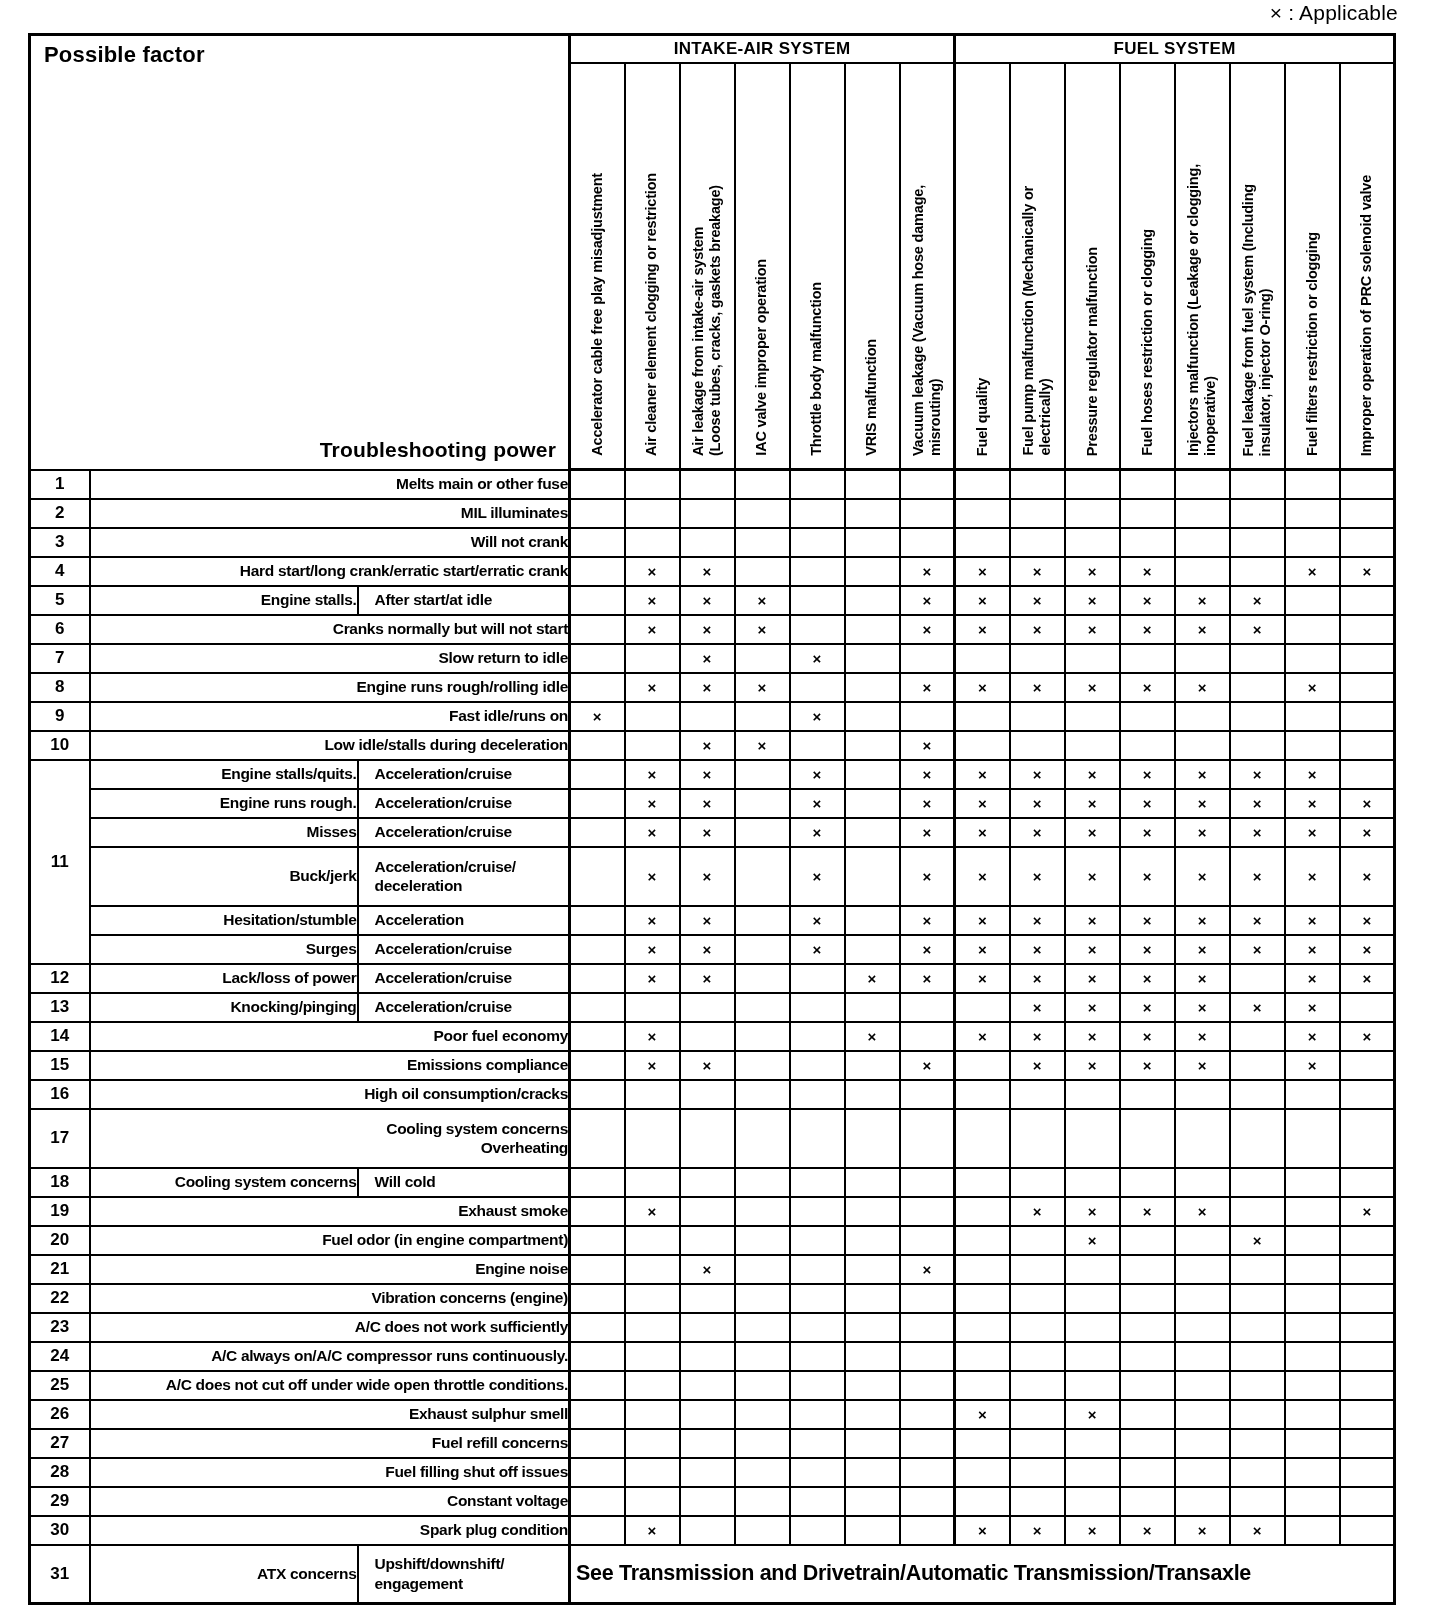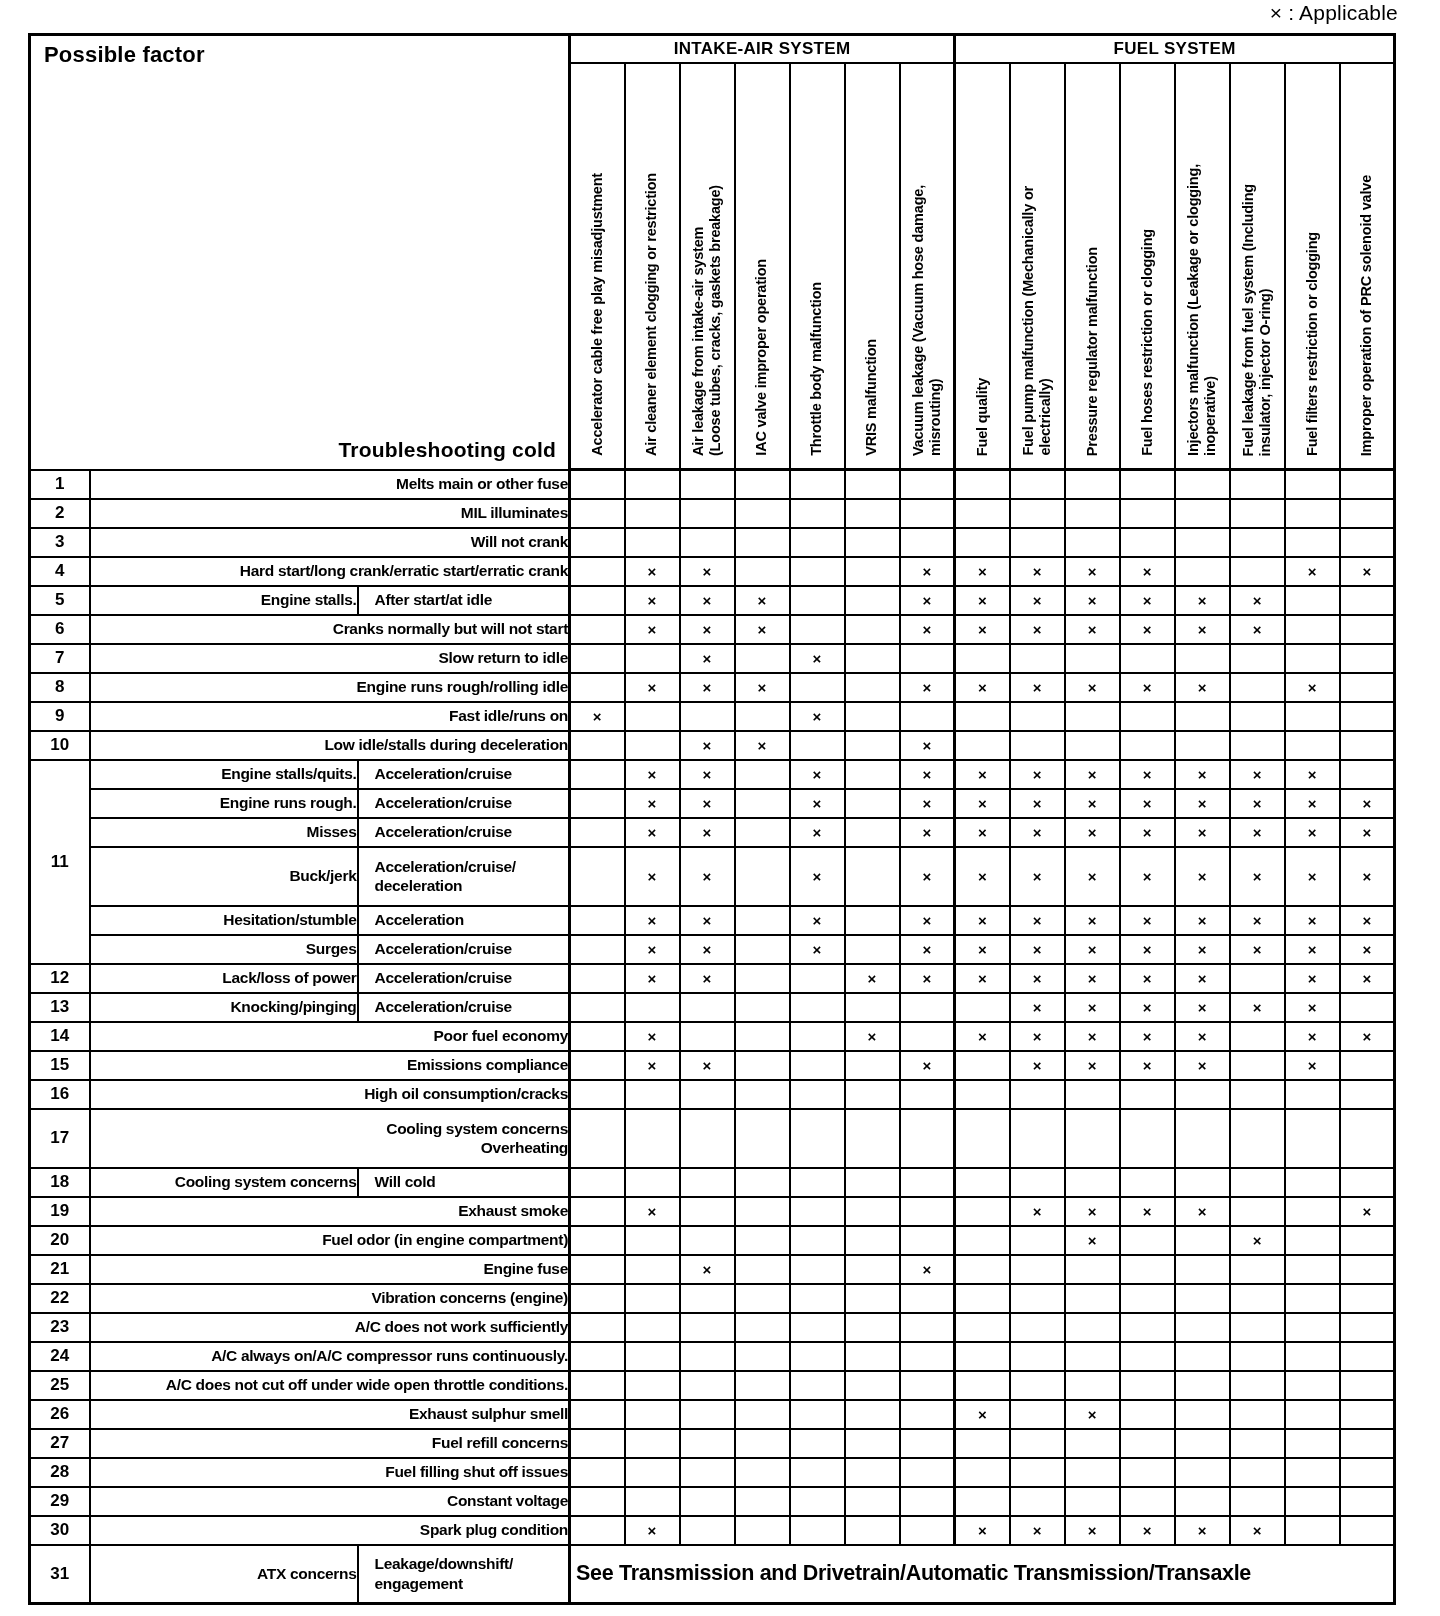--- a/index.html
+++ b/index.html
@@ -122,7 +122,7 @@
       <tr class="group-row">
         <th class="corner" colspan="3" rowspan="2">
           <div class="pf-label">Possible factor</div>
-          <div class="ti-label">Troubleshooting cold</div>
+          <div class="ti-label">Troubleshooting power</div>
         </th>
         <th class="group" colspan="7">INTAKE-AIR SYSTEM</th>
         <th class="group group-b" colspan="8">FUEL SYSTEM</th>

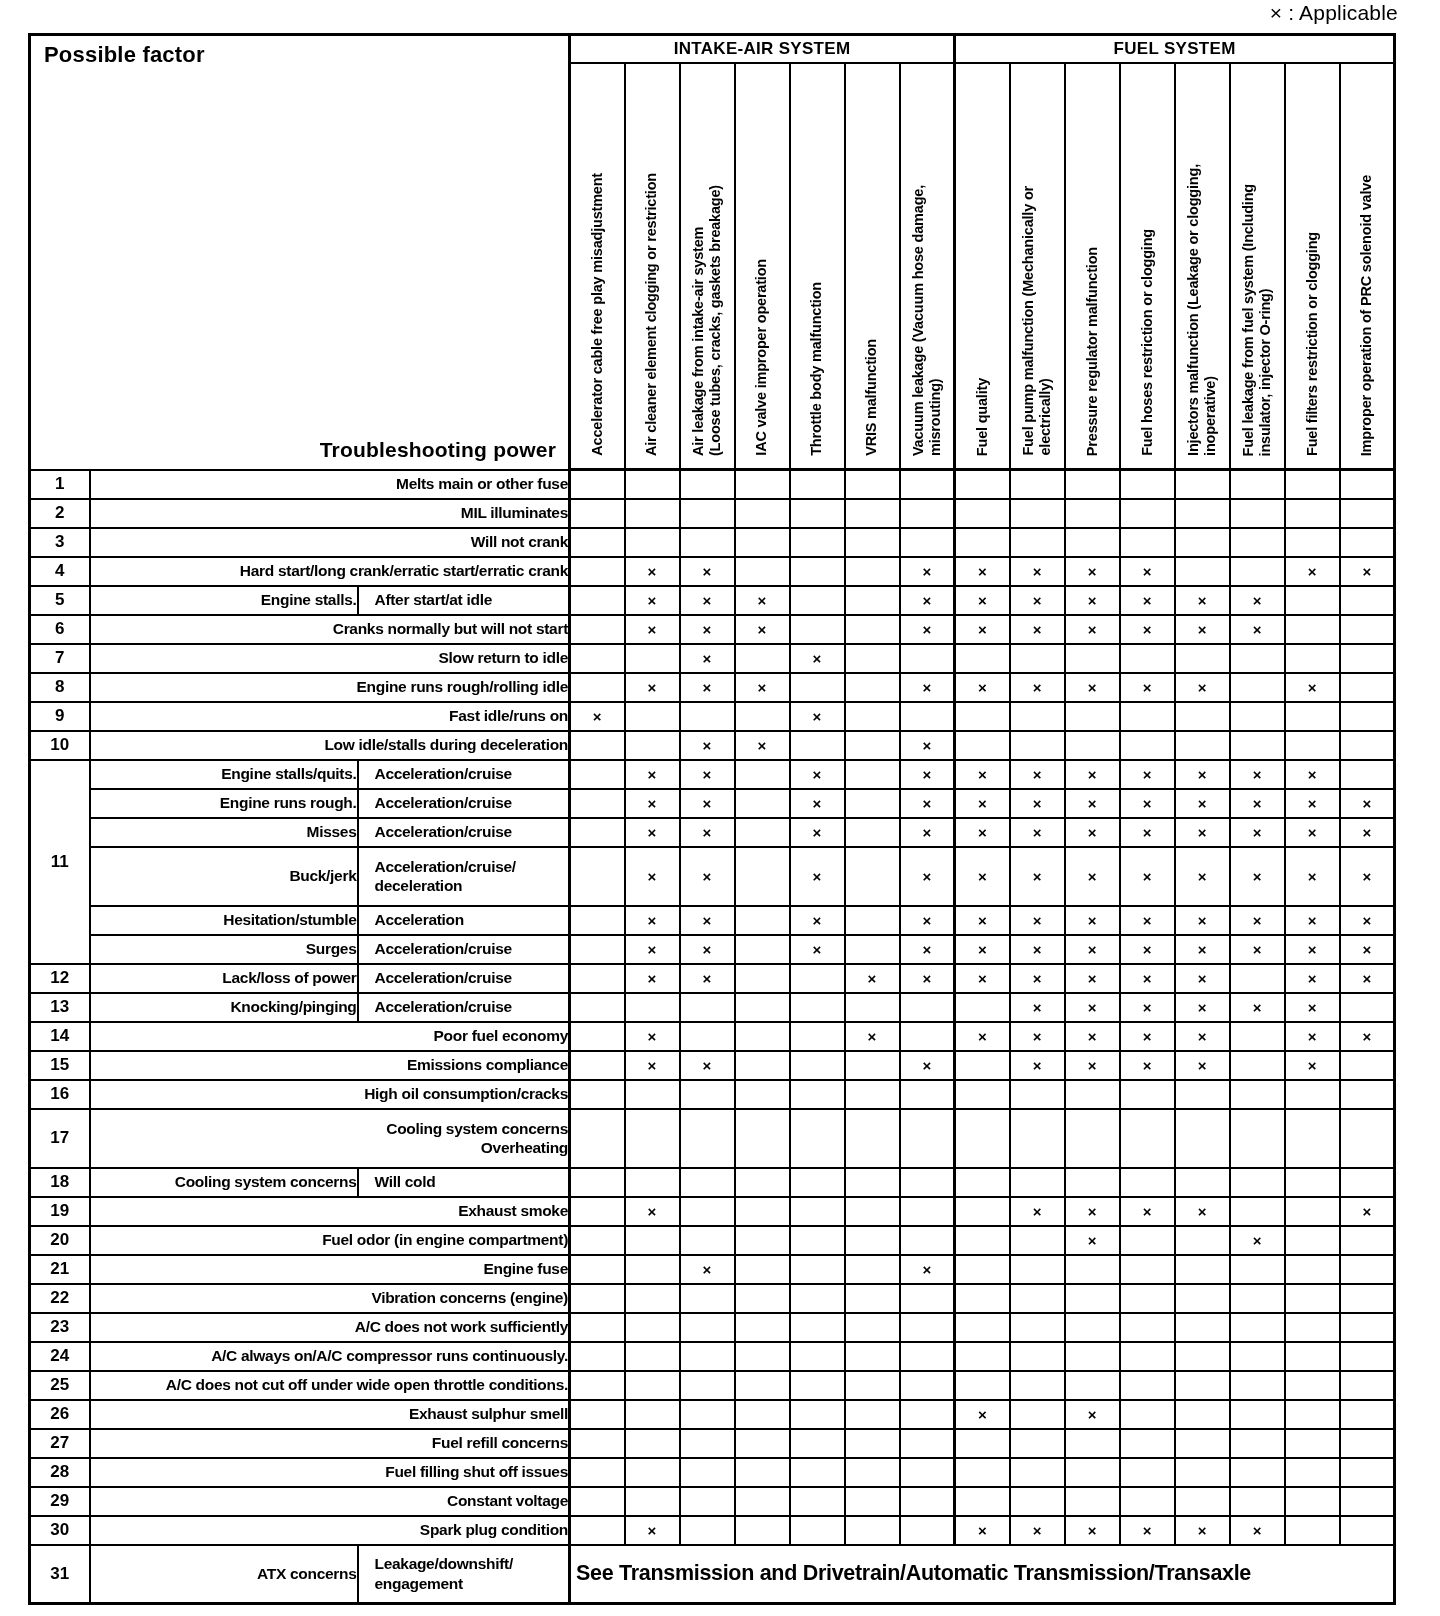--- a/index.html
+++ b/index.html
@@ -635,7 +635,7 @@
         </tr>
         <tr>
           <td class="num">21</td>
-          <td class="label" colspan="2">Engine fuse</td>
+          <td class="label" colspan="2">Engine noise</td>
           <td class="mark first-mark"></td>
           <td class="mark"></td>
           <td class="mark">×</td>

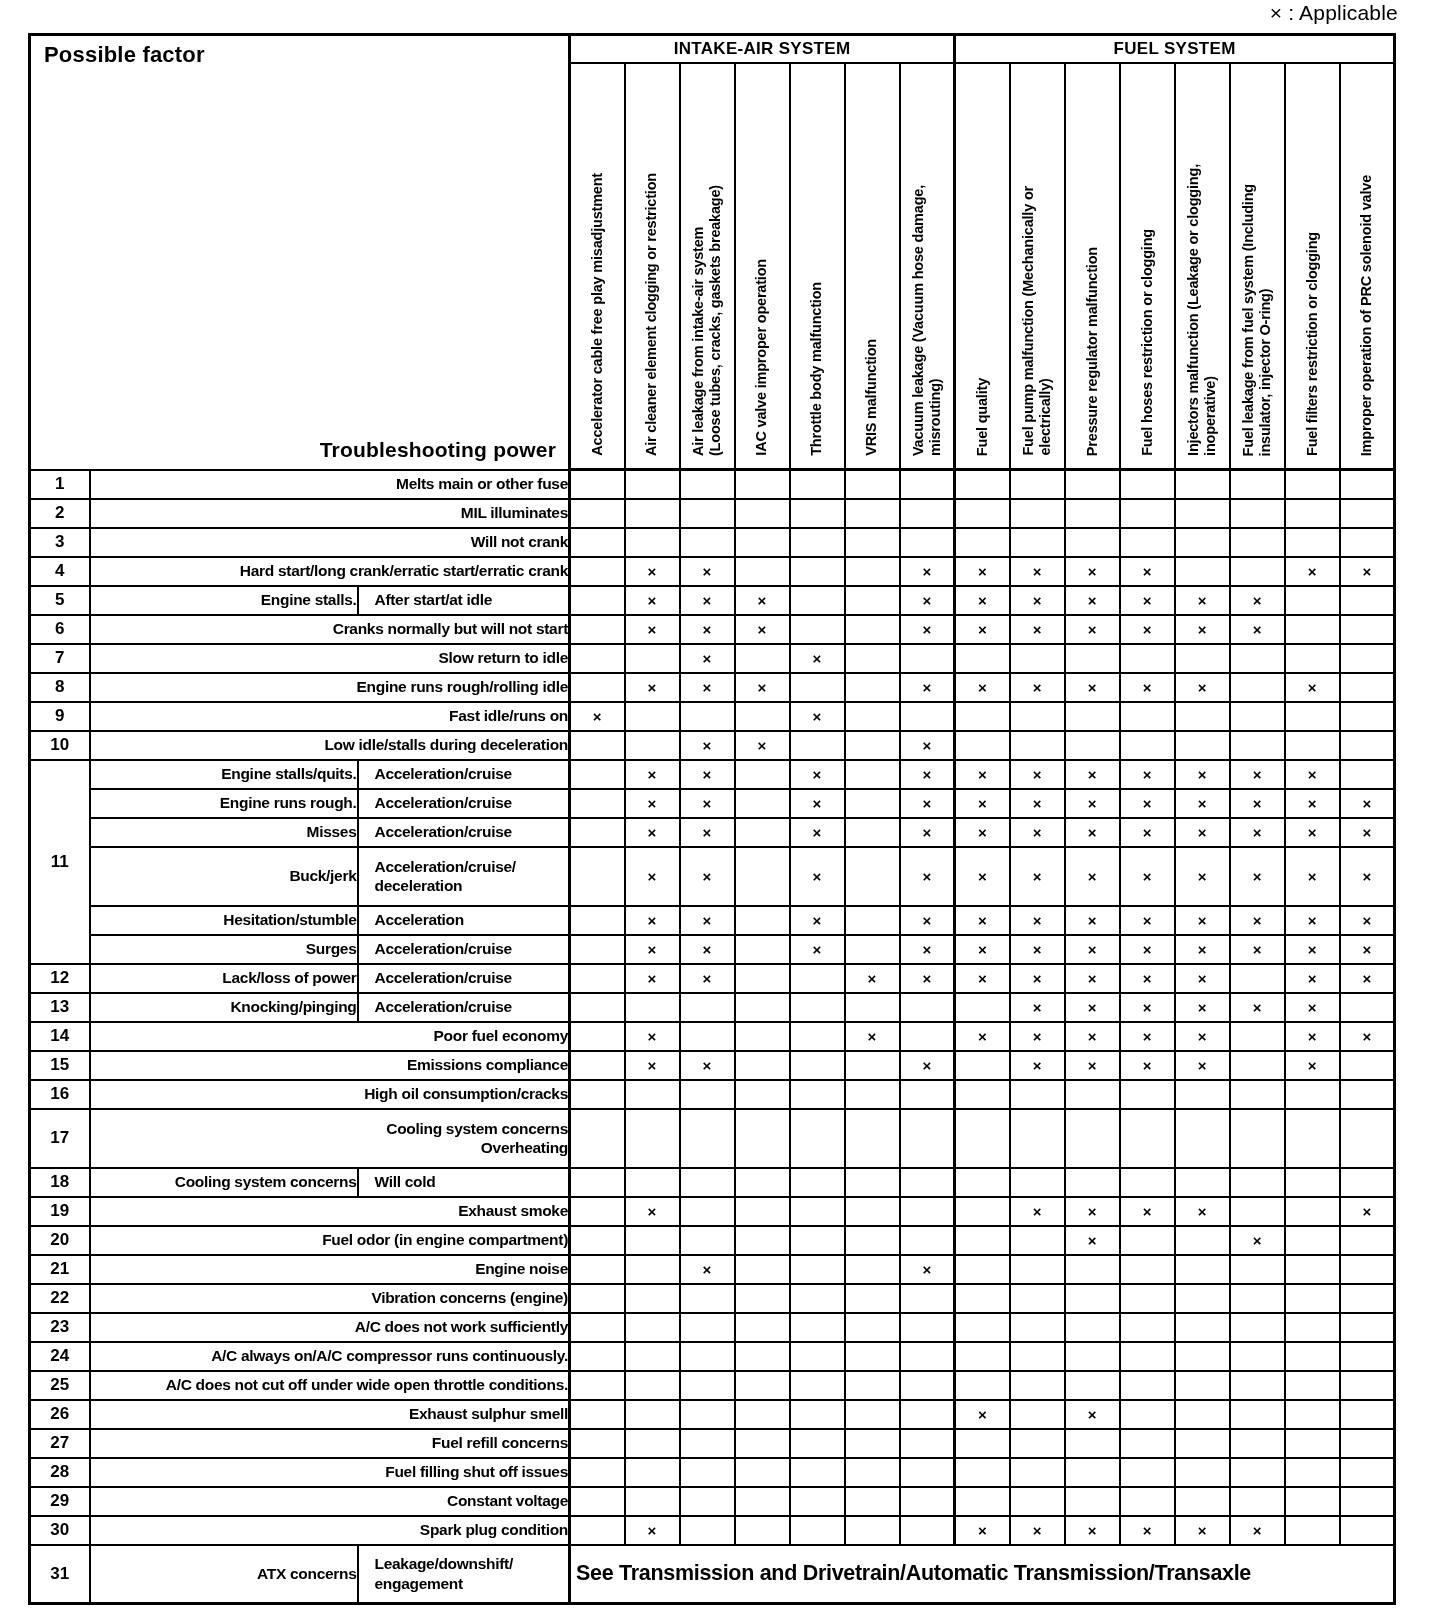--- a/index.html
+++ b/index.html
@@ -826,7 +826,7 @@
         <tr class="tall">
           <td class="num">31</td>
           <td class="label">ATX concerns</td>
-          <td class="cond">Leakage/downshift/
+          <td class="cond">Upshift/downshift/
 engagement</td>
           <td class="span-text" colspan="15">See Transmission and Drivetrain/Automatic Transmission/Transaxle</td>
         </tr>

